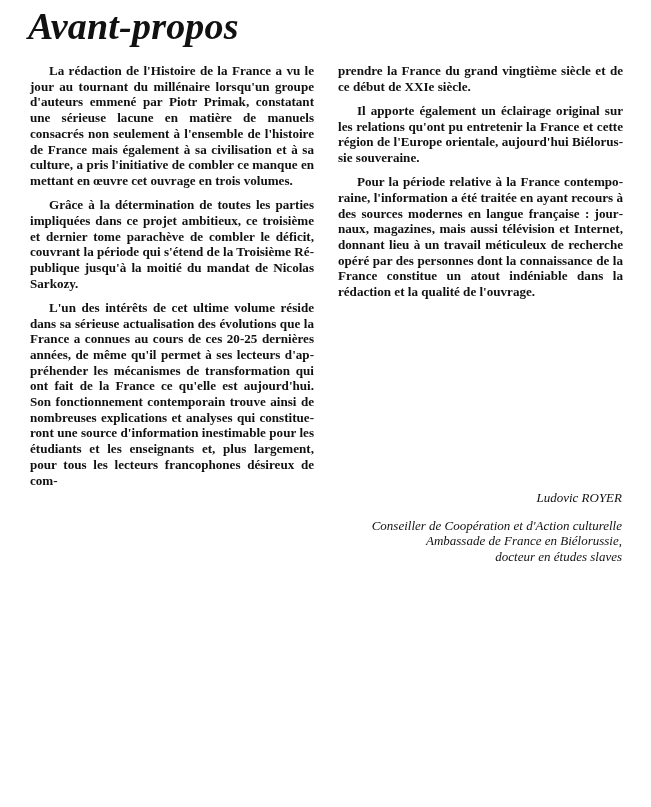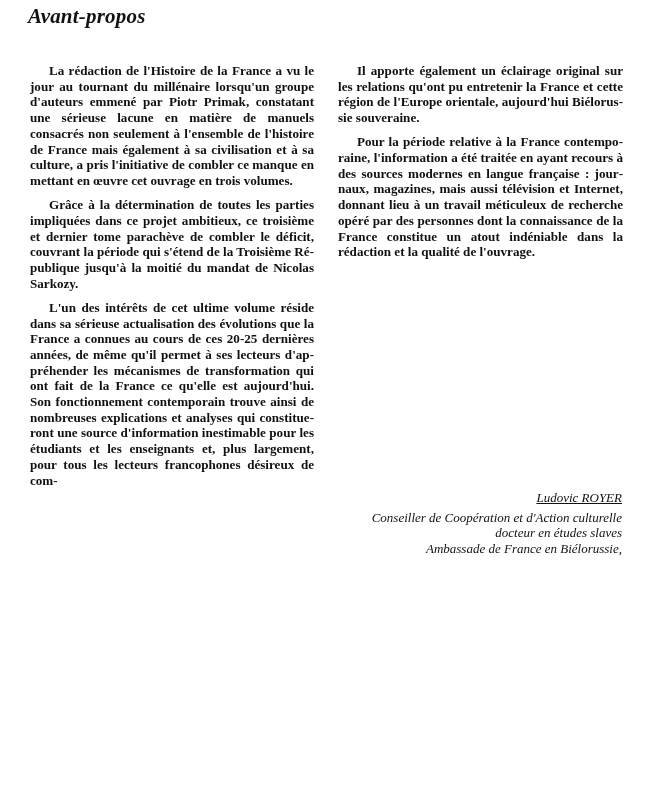--- a/index.html
+++ b/index.html
@@ -12,7 +12,7 @@
       position: absolute; left: 28px; top: 4px;
       font-family: "Liberation Serif", "DejaVu Serif", serif;
       font-style: italic; font-weight: bold;
-      font-size: 21px; letter-spacing: 0.2px; margin: 0; color: #111;
+      font-size: 38px; letter-spacing: 0.2px; margin: 0; color: #111;
     }
     .col {
       position: absolute; top: 63px;

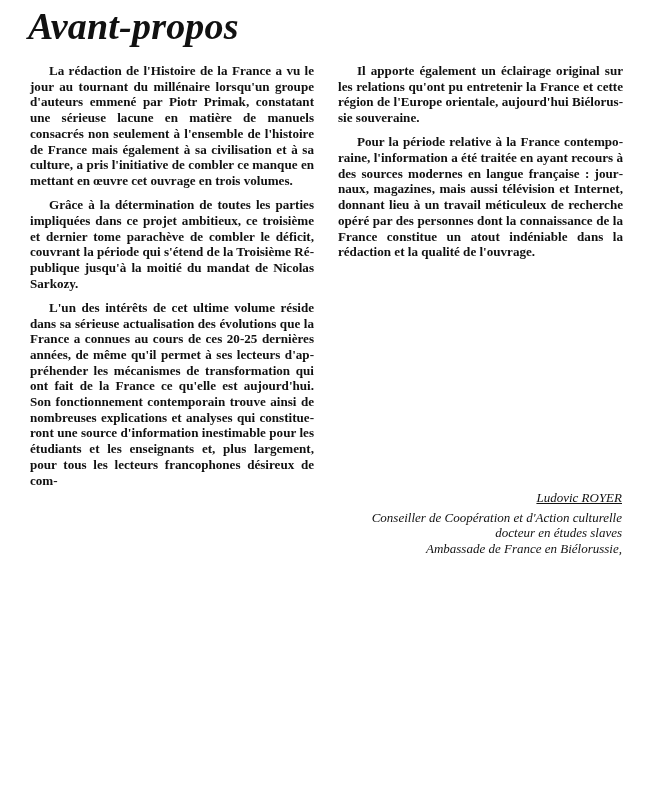--- a/index.html
+++ b/index.html
@@ -44,6 +44,7 @@
 </div>
 
 <div class="col col-right">
+  <p class="continuation">prendre la France du grand vingtième siècle et de ce début de XXIe siècle.</p>
   <p>Il apporte également un éclairage original sur les relations qu'ont pu entretenir la France et cette région de l'Europe orientale, aujourd'hui Biélorus­sie souveraine.</p>
   <p>Pour la période relative à la France contempo­raine, l'information a été traitée en ayant recours à des sources modernes en langue française : jour­naux, magazines, mais aussi télévision et Internet, donnant lieu à un travail méticuleux de recherche opéré par des personnes dont la connaissance de la France constitue un atout indéniable dans la rédac­tion et la qualité de l'ouvrage.</p>
 </div>

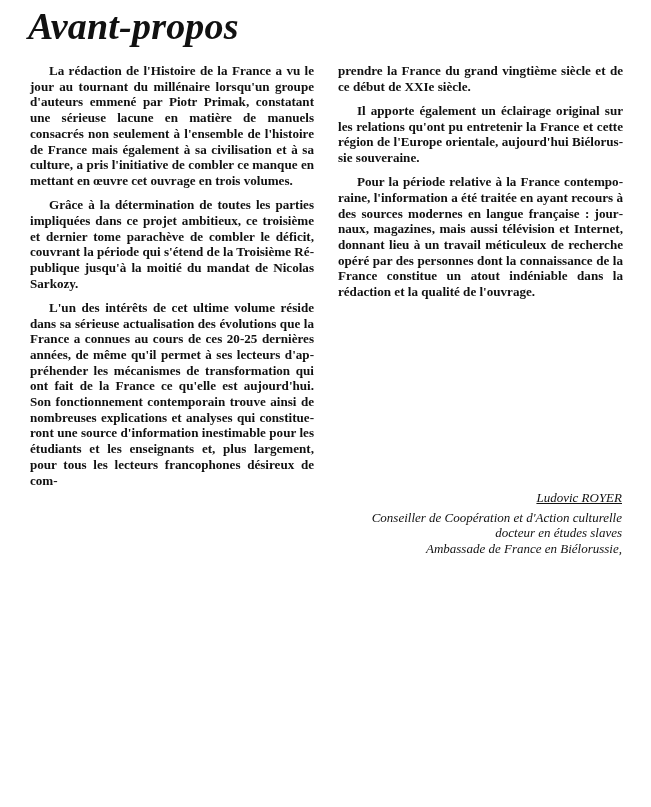--- a/index.html
+++ b/index.html
@@ -30,7 +30,7 @@
       font-family: "Liberation Serif", "DejaVu Serif", serif;
       font-style: italic; font-size: 13px; line-height: 15.5px;
     }
-    .signature .name { margin-bottom: 4px; text-decoration: underline; }
+    .signature .name { margin-bottom: 12px; }
   </style>
 </head>
 <body>

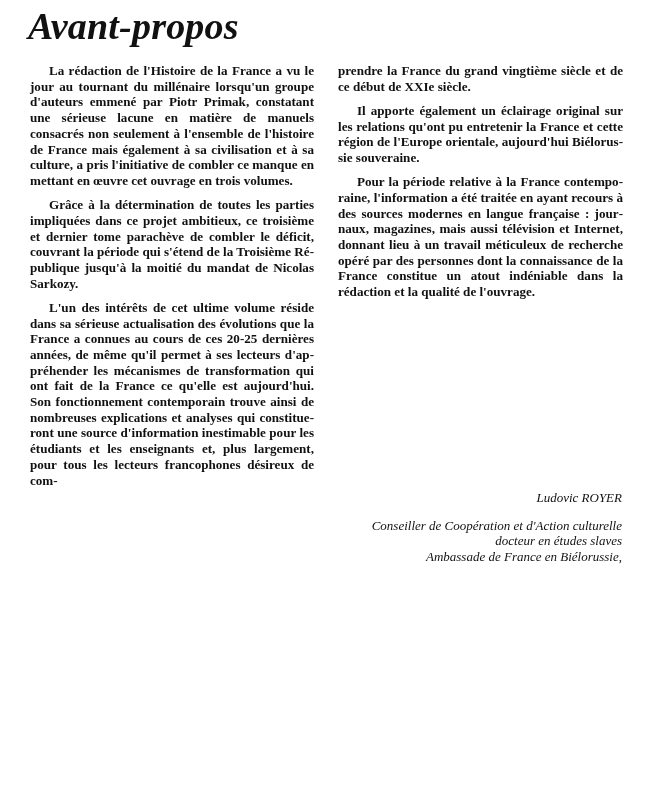--- a/index.html
+++ b/index.html
@@ -52,8 +52,8 @@
 <div class="signature">
   <div class="name">Ludovic ROYER</div>
   <div>Conseiller de Coopération et d'Action culturelle</div>
+  <div>Ambassade de France en Biélorussie,</div>
   <div>docteur en études slaves</div>
-  <div>Ambassade de France en Biélorussie,</div>
 </div>
 
 </body></html>

